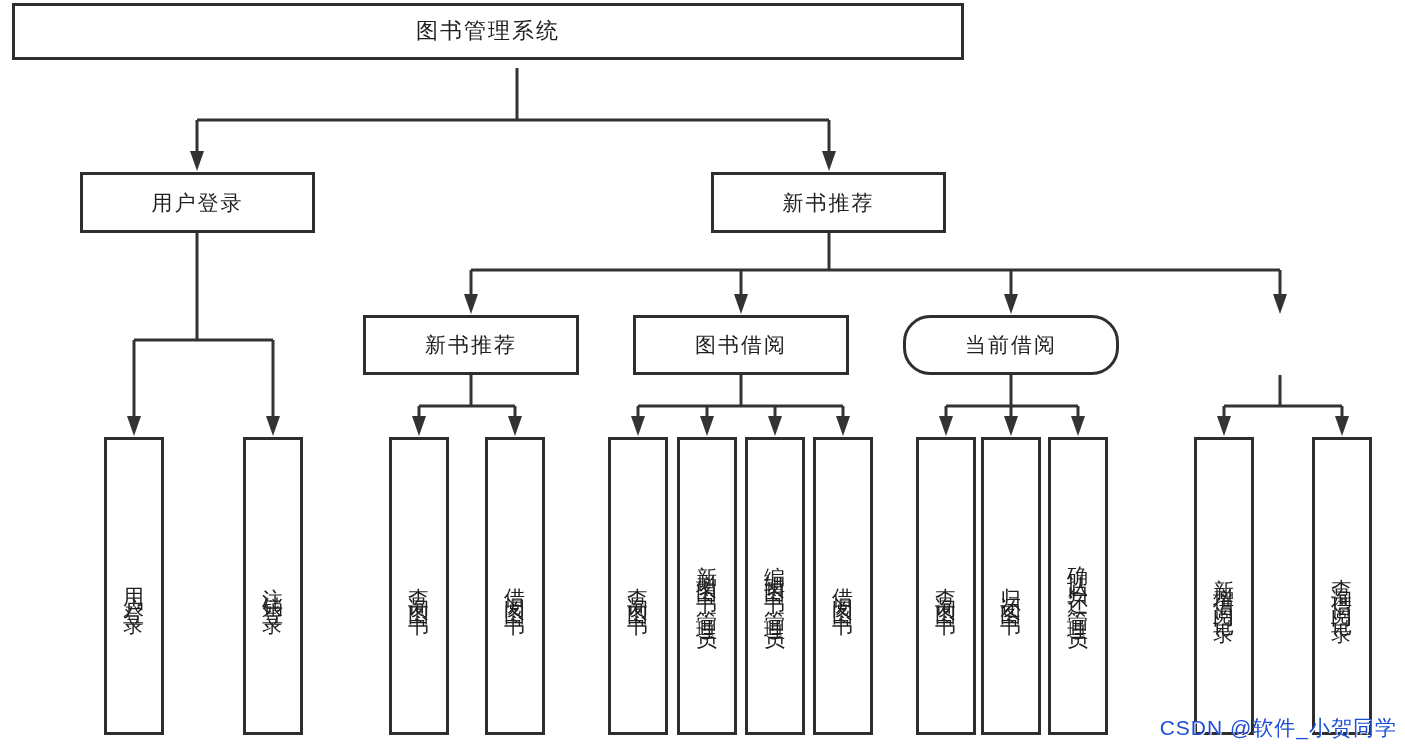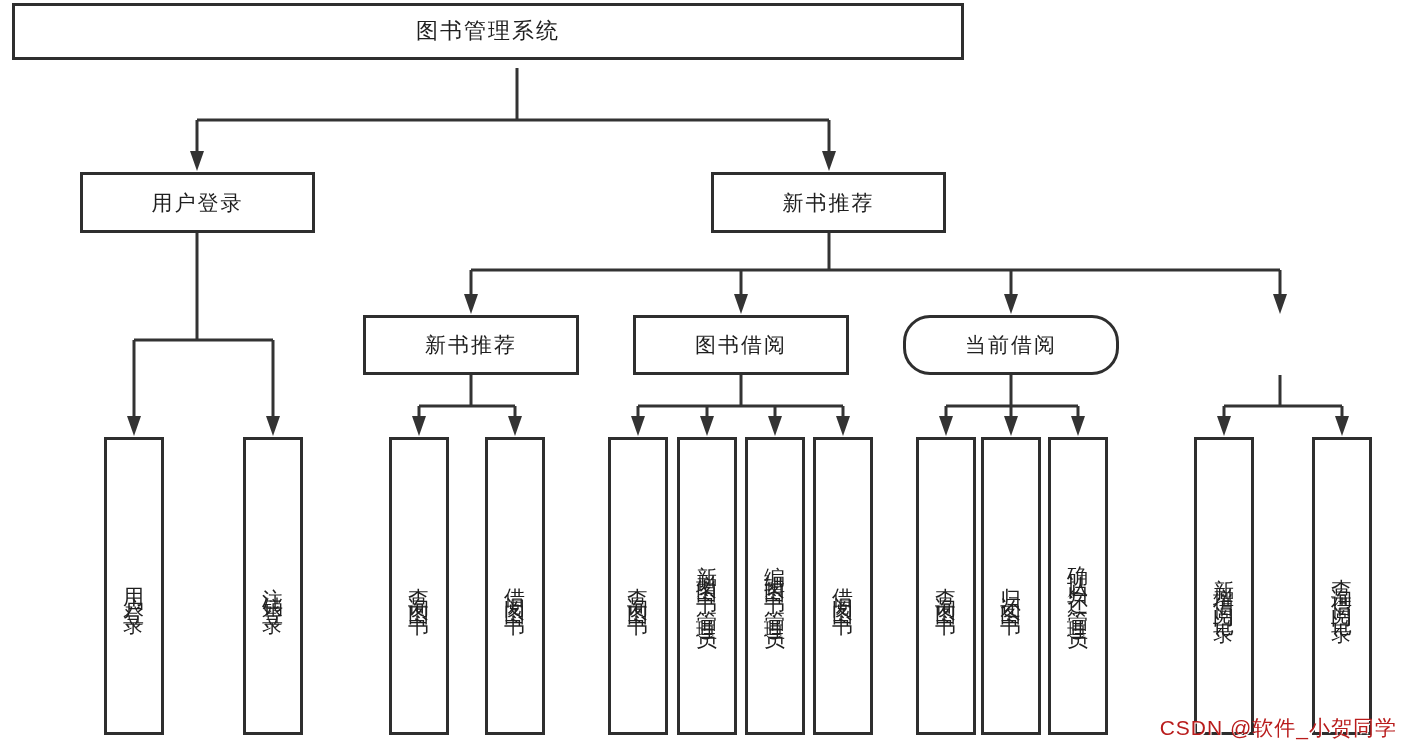--- a/index.html
+++ b/index.html
@@ -183,7 +183,7 @@
   <div class="box leaf l-br-add">新增借阅记录</div>
   <div class="box leaf l-br-query">查询借阅记录</div>
 
-  <div class="watermark" style="color: #b91c1c; margin-left: 44px;">CSDN @软件_小贺同学</div>
+  <div class="watermark" style="color: #1d4ed8; margin-left: 44px;">CSDN @软件_小贺同学</div>
 </div>
 
 </body></html>

